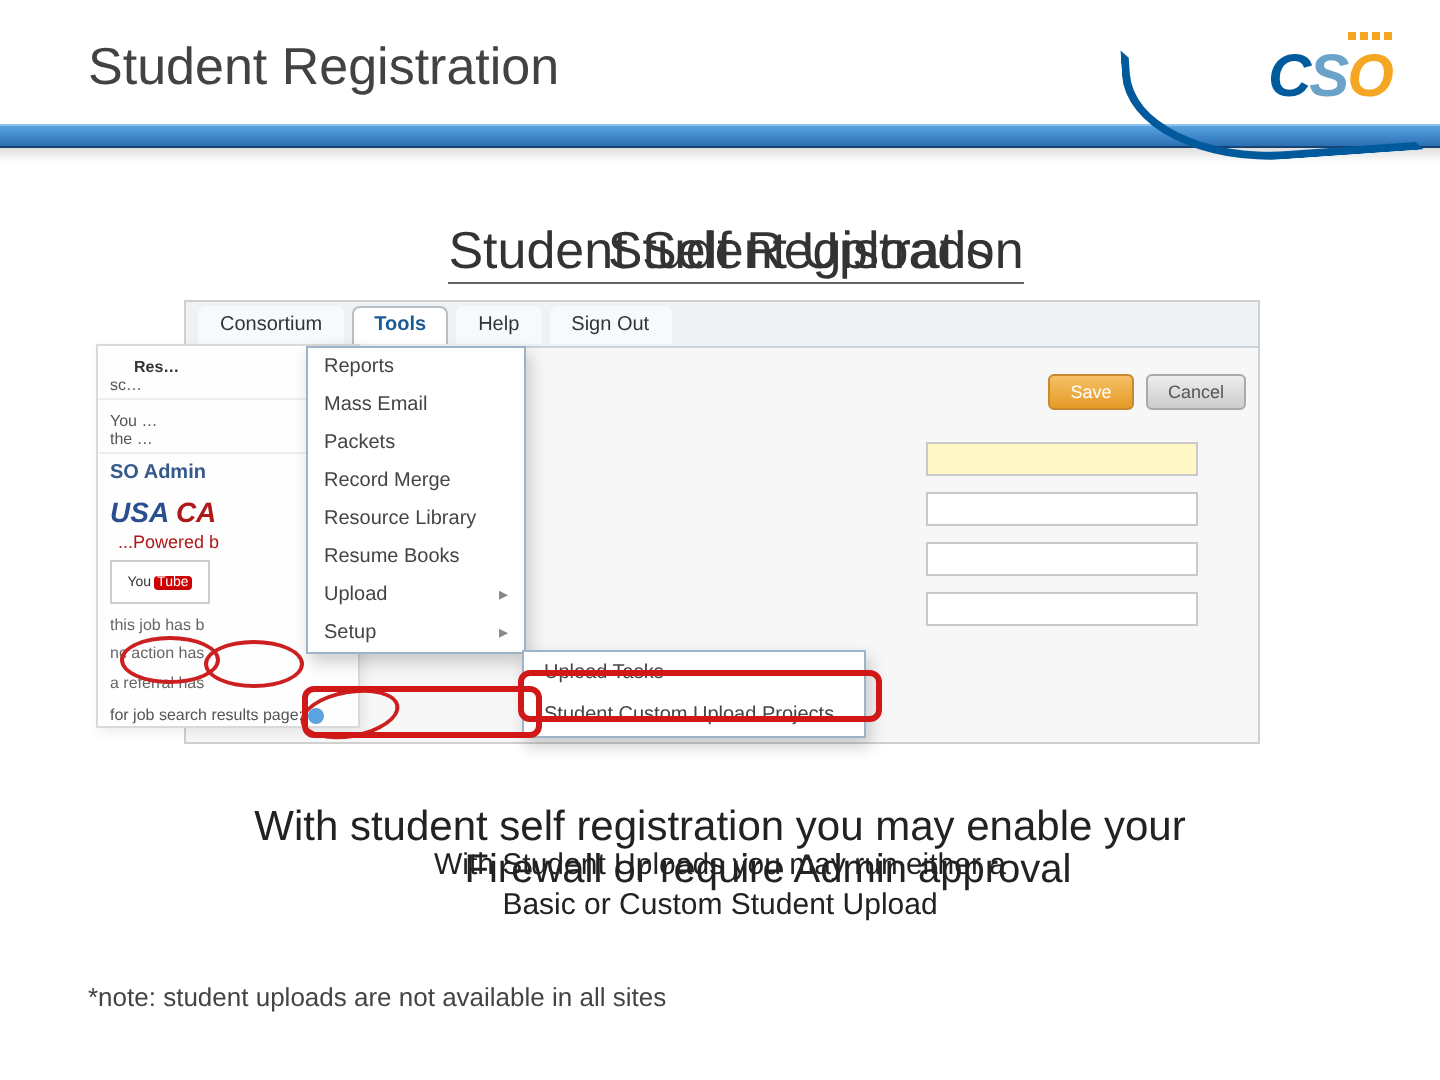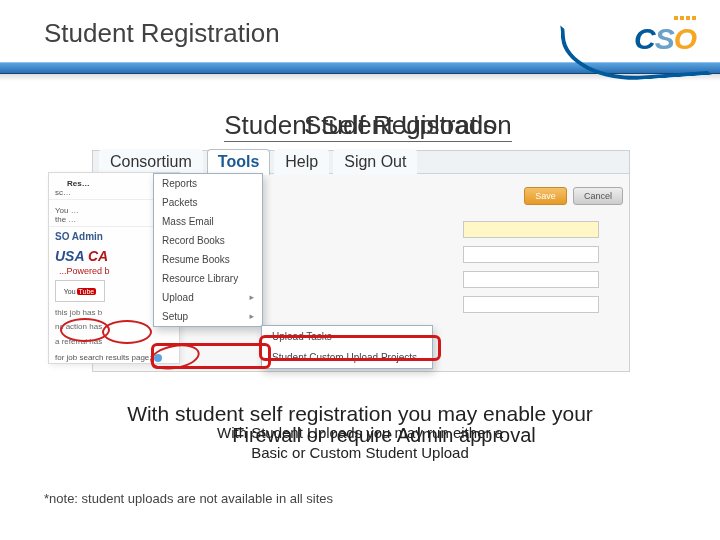--- a/index.html
+++ b/index.html
@@ -188,7 +188,7 @@
   }
   .menubar .tab {
     padding: 3px 10px 4px;
-    font-size: 16px;
+    font-size: 10px;
     color: #333;
     border: 1px solid transparent;
     border-bottom: none;

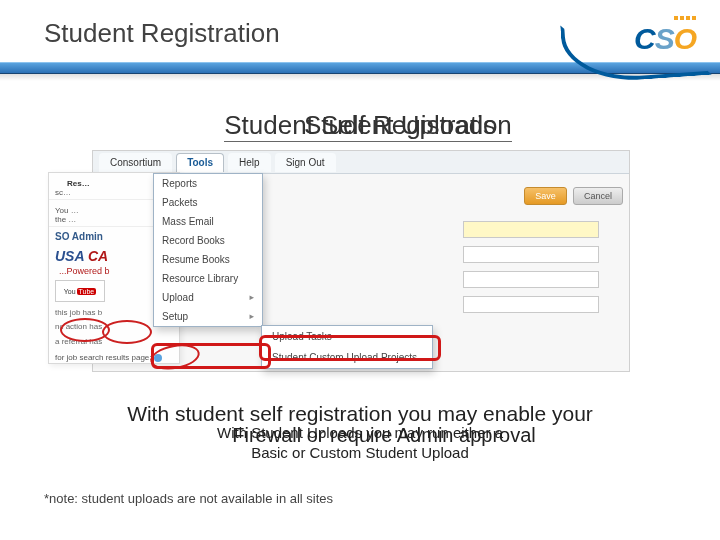--- a/index.html
+++ b/index.html
@@ -378,8 +378,8 @@
 
   <div class="dropdown">
     <div class="mi">Reports</div>
+    <div class="mi">Mass Email</div>
     <div class="mi">Packets</div>
-    <div class="mi">Mass Email</div>
     <div class="mi">Record Books</div>
     <div class="mi">Resume Books</div>
     <div class="mi">Resource Library</div>

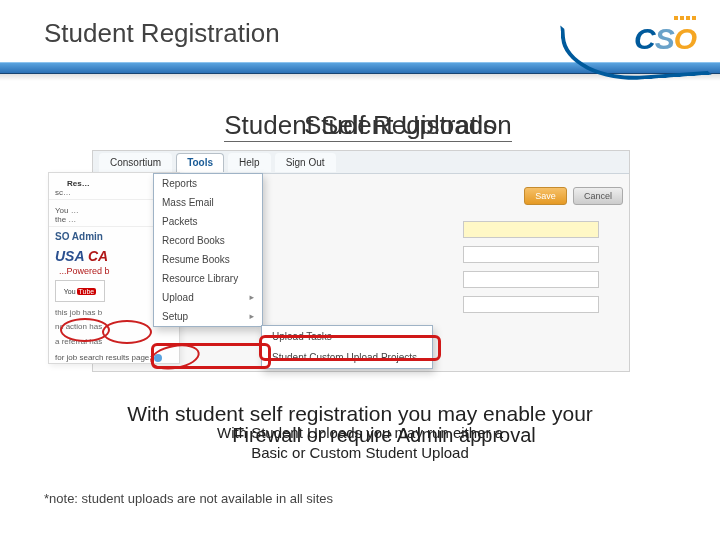--- a/index.html
+++ b/index.html
@@ -380,7 +380,7 @@
     <div class="mi">Reports</div>
     <div class="mi">Mass Email</div>
     <div class="mi">Packets</div>
-    <div class="mi">Record Books</div>
+    <div class="mi">Record Merge</div>
     <div class="mi">Resume Books</div>
     <div class="mi">Resource Library</div>
     <div class="mi arrow">Upload</div>

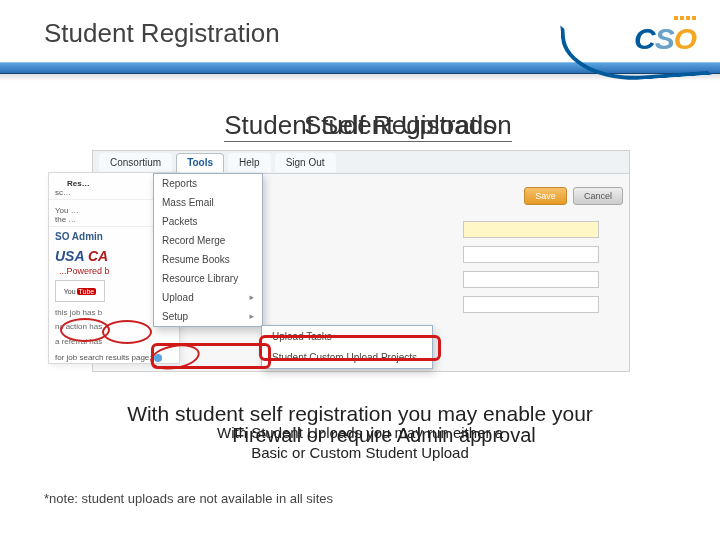--- a/index.html
+++ b/index.html
@@ -381,8 +381,8 @@
     <div class="mi">Mass Email</div>
     <div class="mi">Packets</div>
     <div class="mi">Record Merge</div>
+    <div class="mi">Resource Library</div>
     <div class="mi">Resume Books</div>
-    <div class="mi">Resource Library</div>
     <div class="mi arrow">Upload</div>
     <div class="mi arrow">Setup</div>
   </div>

